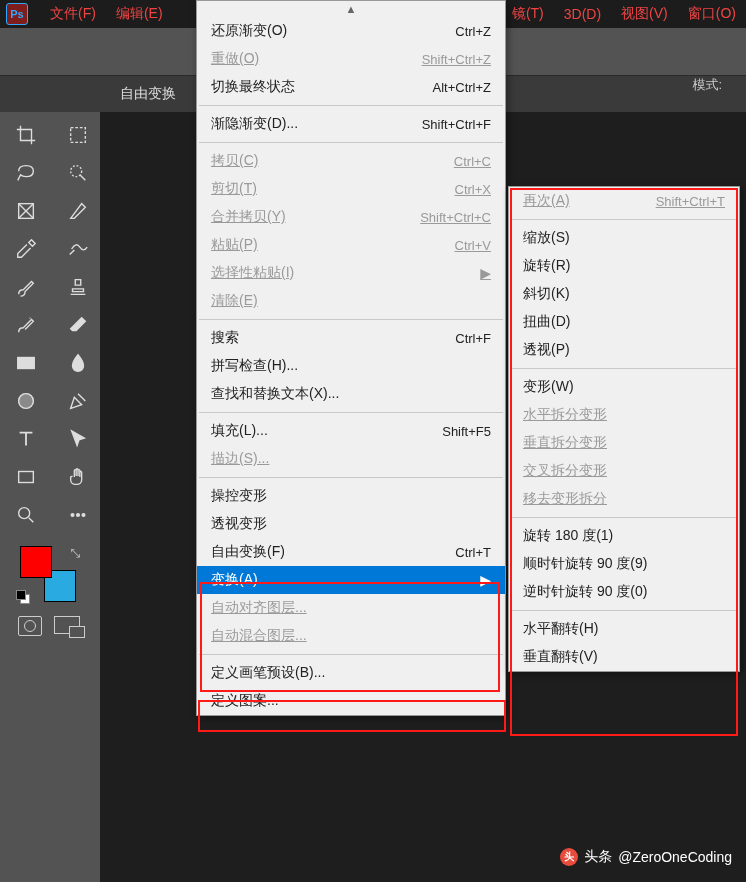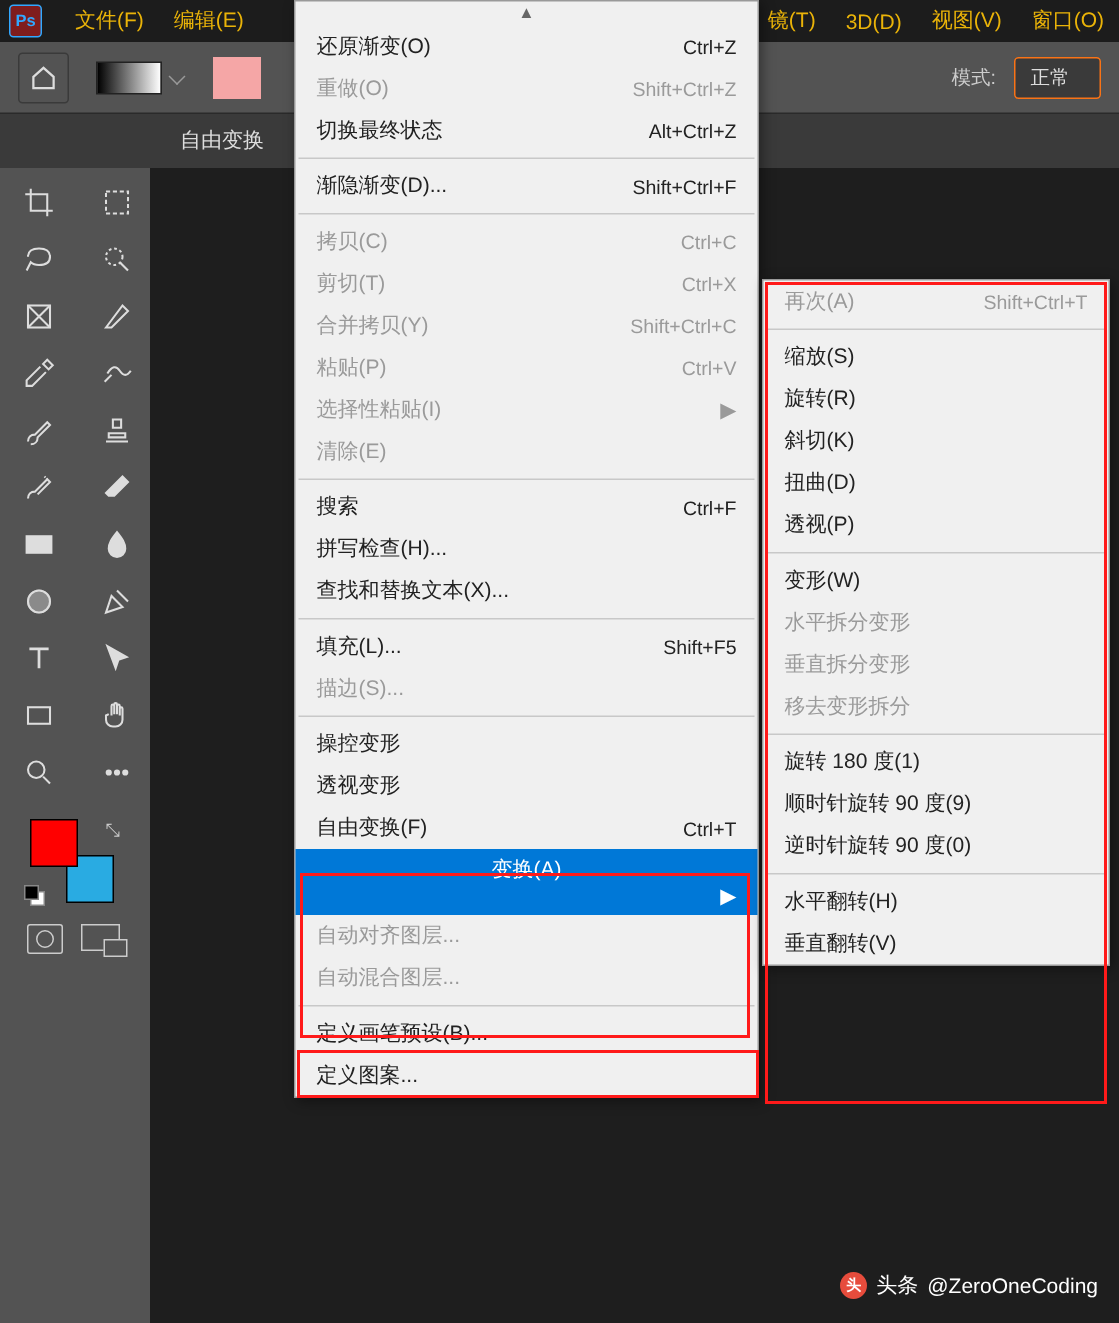--- a/index.html
+++ b/index.html
@@ -7,7 +7,7 @@
 
 .top-menubar { height: 28px; background: #1c1c1c; display: flex; align-items: center; padding-left: 6px; }
 .ps-logo { width: 22px; height: 22px; background: #7f1d1d; border: 1px solid #31a8ff; border-radius: 3px; color: #31a8ff; font-size: 11px; font-weight: bold; display: flex; align-items: center; justify-content: center; margin-right: 12px; }
-.menubar-item { color: #eab308; font-size: 14px; padding: 0 10px; cursor: pointer; }
+.menubar-item { color: #ef4444; font-size: 14px; padding: 0 10px; cursor: pointer; }
 
 .options-bar { height: 48px; background: #535353; display: flex; align-items: center; padding: 0 12px; border-bottom: 1px solid #2a2a2a; }
 .home-btn { width: 34px; height: 34px; display:flex;align-items:center;justify-content:center; color:#ddd; margin-right:18px; border:1px solid #3a3a3a; border-radius:3px; }

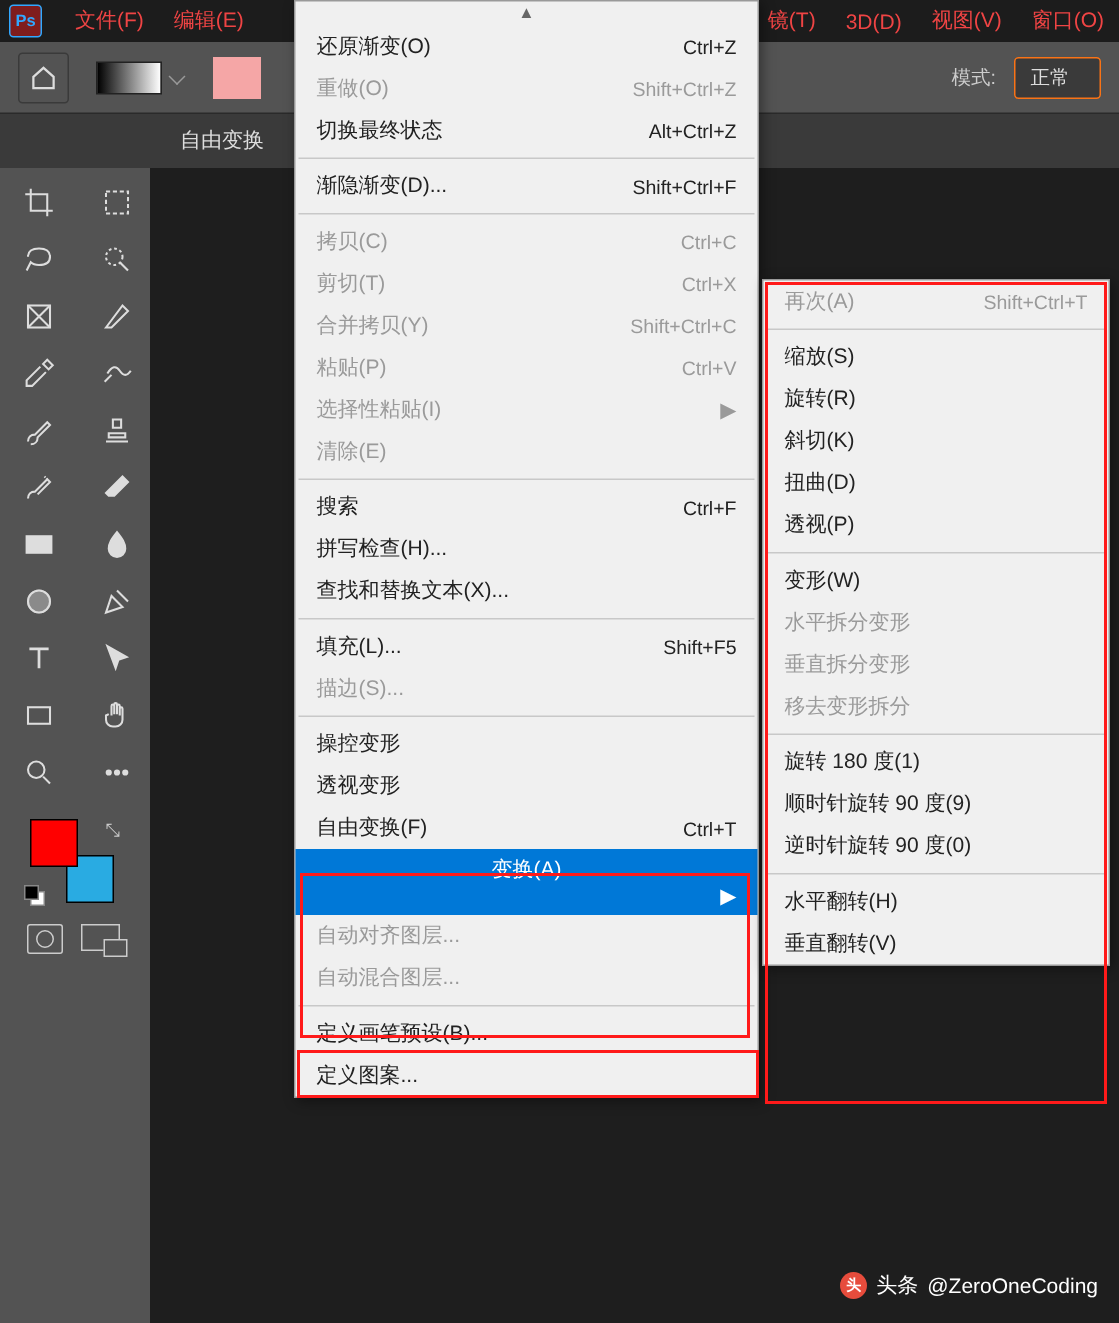--- a/index.html
+++ b/index.html
@@ -47,7 +47,7 @@
 
 .menu { position:absolute; background:#f0f0f0; border:1px solid #999; box-shadow:2px 2px 8px rgba(0,0,0,0.4); font-size:14px; }
 .menu-item { display:flex; align-items:center; padding:5px 14px 5px 14px; color:#222; white-space:nowrap; cursor:default; }
-.menu-item.disabled { color:#9a9a9a; }
+.menu-item.disabled { color:#9a9a9a;text-decoration:underline; }
 .menu-item .shortcut { margin-left:auto; padding-left:30px; color:#222; font-size:13px; }
 .menu-item.disabled .shortcut { color:#9a9a9a; }
 .menu-item.highlighted { background:#0078d7; color:#fff;flex-direction:column; }

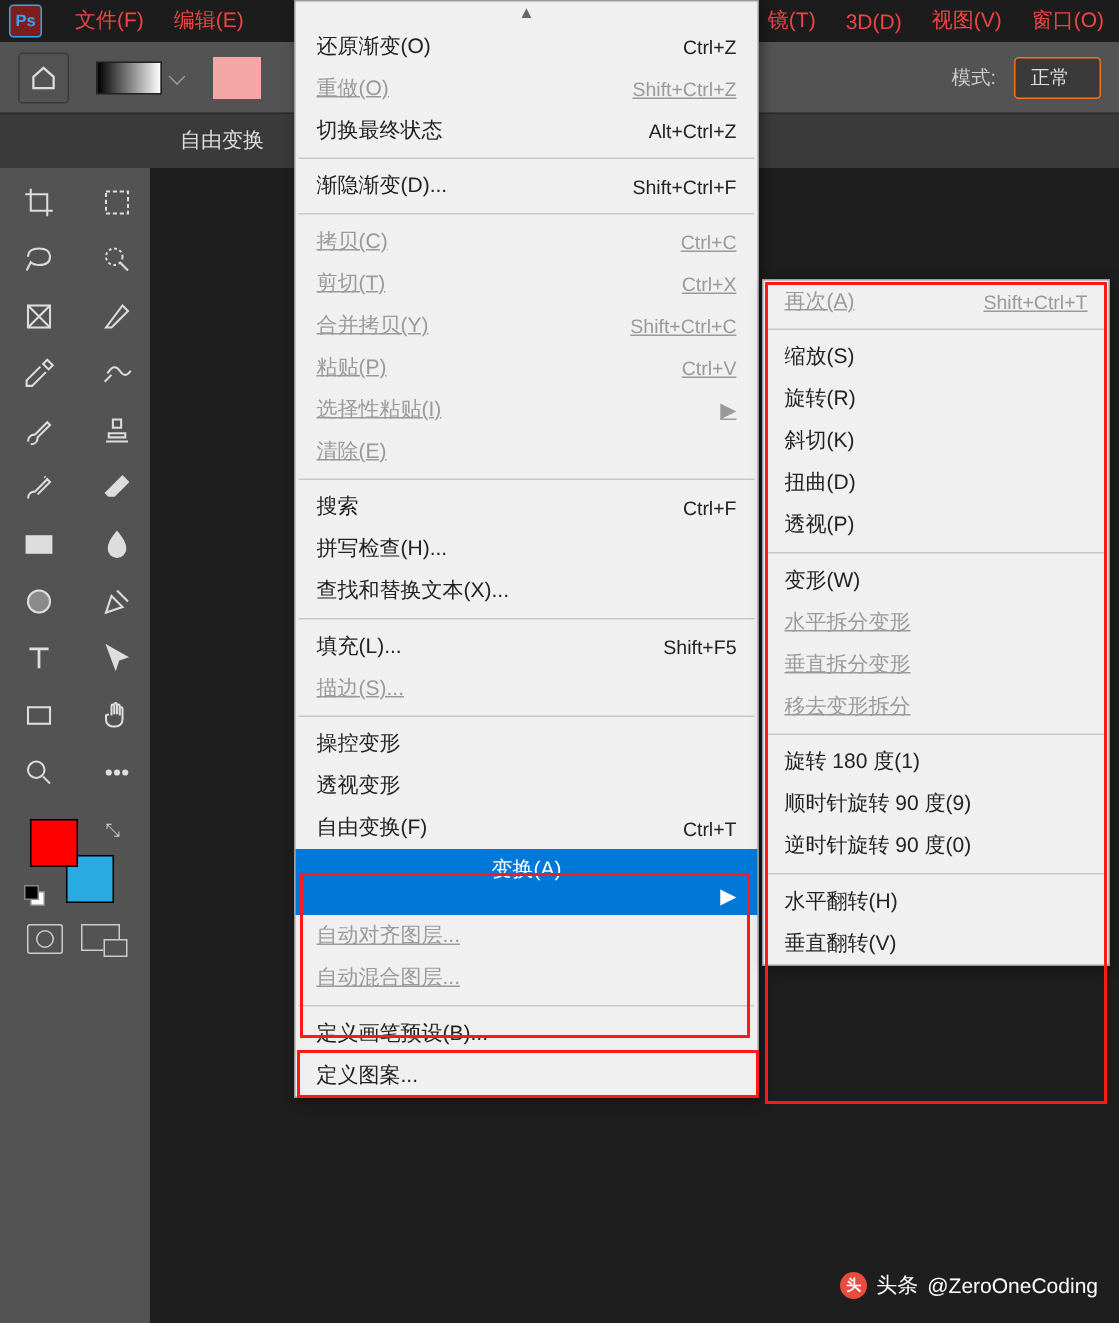--- a/index.html
+++ b/index.html
@@ -9,7 +9,7 @@
 .ps-logo { width: 22px; height: 22px; background: #7f1d1d; border: 1px solid #31a8ff; border-radius: 3px; color: #31a8ff; font-size: 11px; font-weight: bold; display: flex; align-items: center; justify-content: center; margin-right: 12px; }
 .menubar-item { color: #ef4444; font-size: 14px; padding: 0 10px; cursor: pointer; }
 
-.options-bar { height: 48px; background: #535353; display: flex; align-items: center; padding: 0 12px; border-bottom: 1px solid #2a2a2a; }
+.options-bar { height: 48px; background: #535353; display: flex; align-items: center; padding: 0 12px; border-bottom: 1px solid #2a2a2a; flex-direction: column; }
 .home-btn { width: 34px; height: 34px; display:flex;align-items:center;justify-content:center; color:#ddd; margin-right:18px; border:1px solid #3a3a3a; border-radius:3px; }
 .swatch-strip { display:flex; gap:4px; align-items:center; }
 .gradient-swatch { width:44px; height:22px; background:linear-gradient(to right,#000,#fff); border:1px solid #222; }

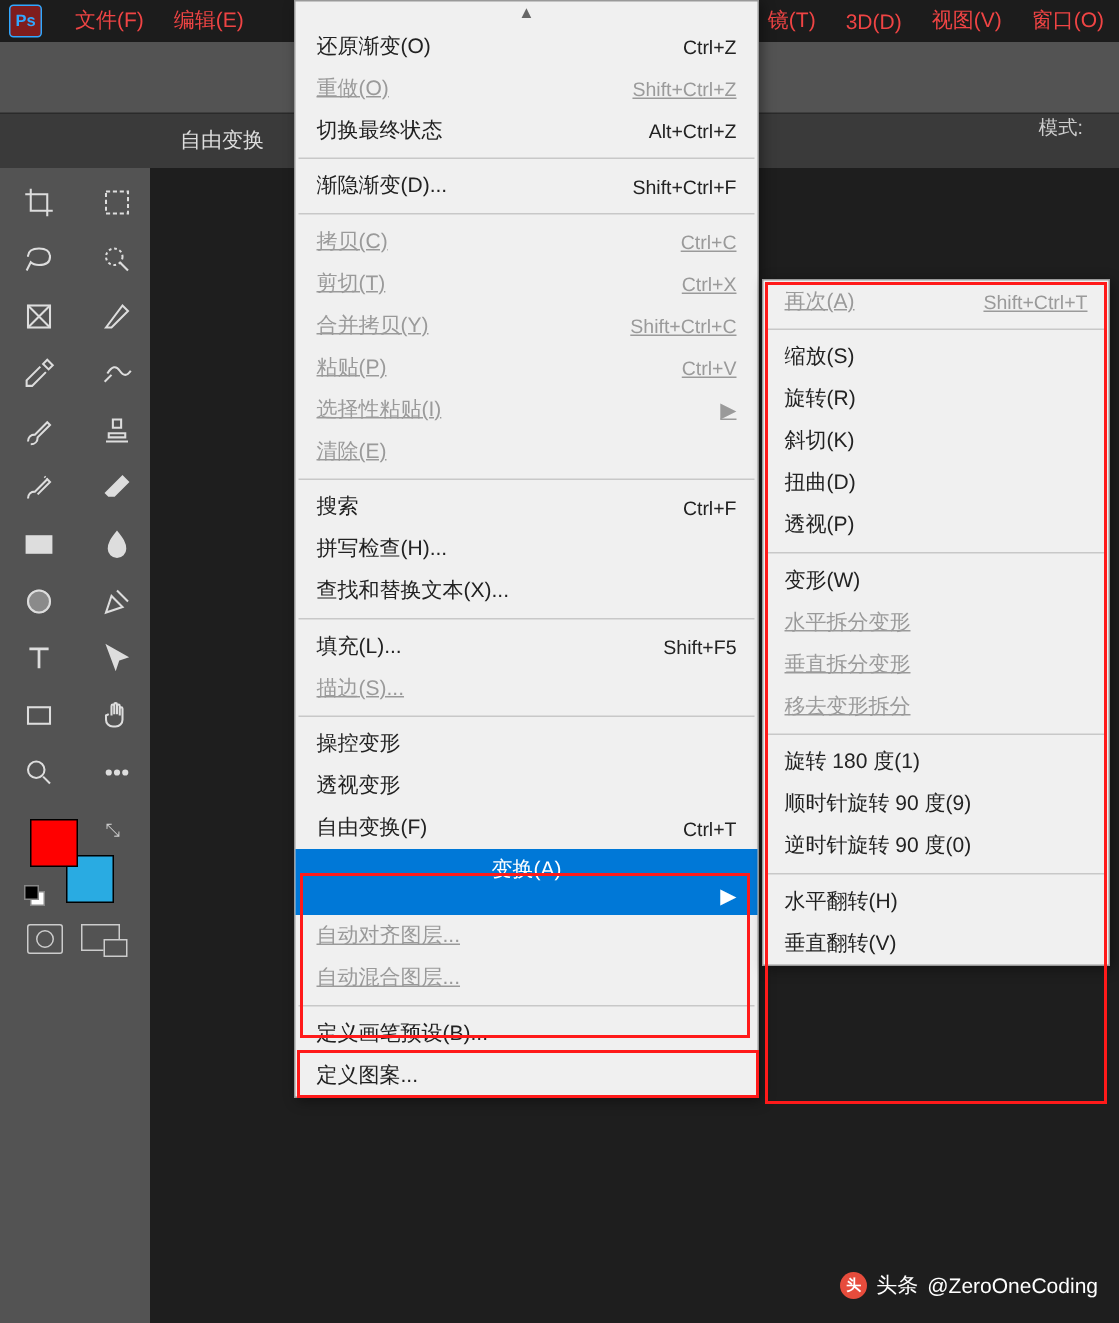--- a/index.html
+++ b/index.html
@@ -366,6 +366,9 @@
       <span>垂直拆分变形</span>
     </div>
   <div class="menu-item disabled">
+      <span>交叉拆分变形</span>
+    </div>
+  <div class="menu-item disabled">
       <span>移去变形拆分</span>
     </div>
   <div class="menu-sep"></div>

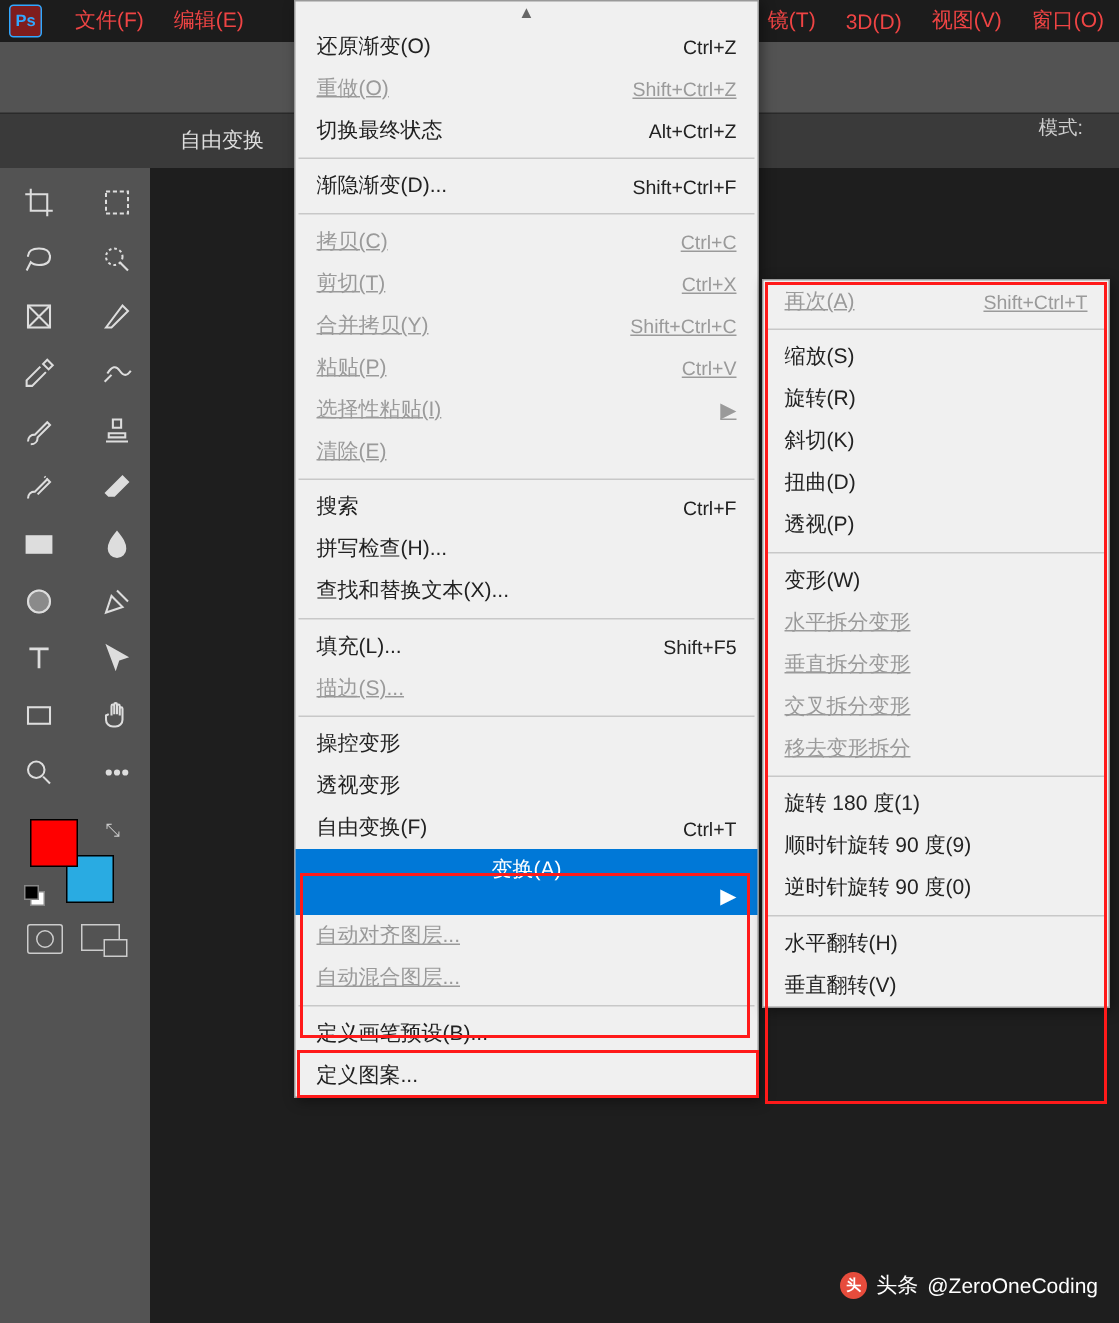--- a/index.html
+++ b/index.html
@@ -50,7 +50,7 @@
 .menu-item.disabled { color:#9a9a9a;text-decoration:underline; }
 .menu-item .shortcut { margin-left:auto; padding-left:30px; color:#222; font-size:13px; }
 .menu-item.disabled .shortcut { color:#9a9a9a; }
-.menu-item.highlighted { background:#0078d7; color:#fff;flex-direction:column; }
+.menu-item.highlighted { background:#0078d7; color:#fff; }
 .menu-item .subarrow { margin-left:auto; padding-left:20px; }
 .menu-sep { height:1px; background:#c8c8c8; margin:4px 2px; }
 .scroll-arrow { text-align:center; font-size:11px; color:#666; padding:2px 0; }

